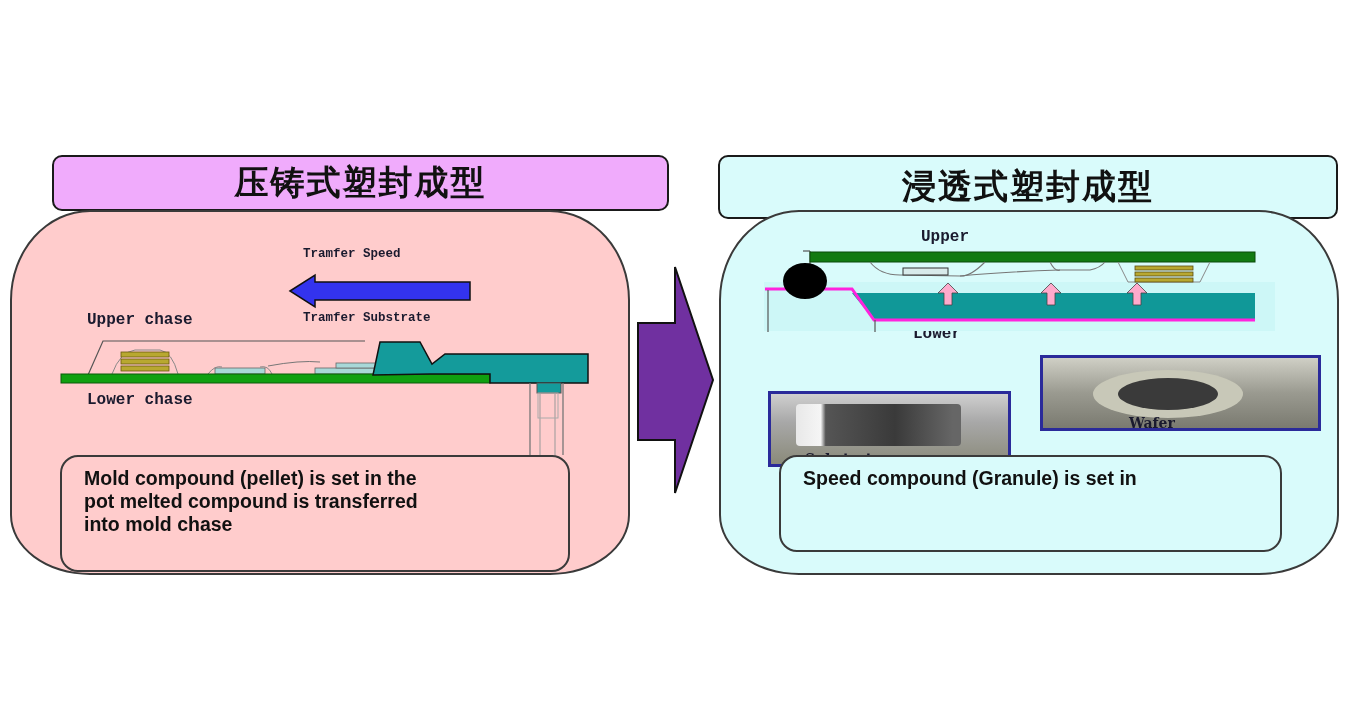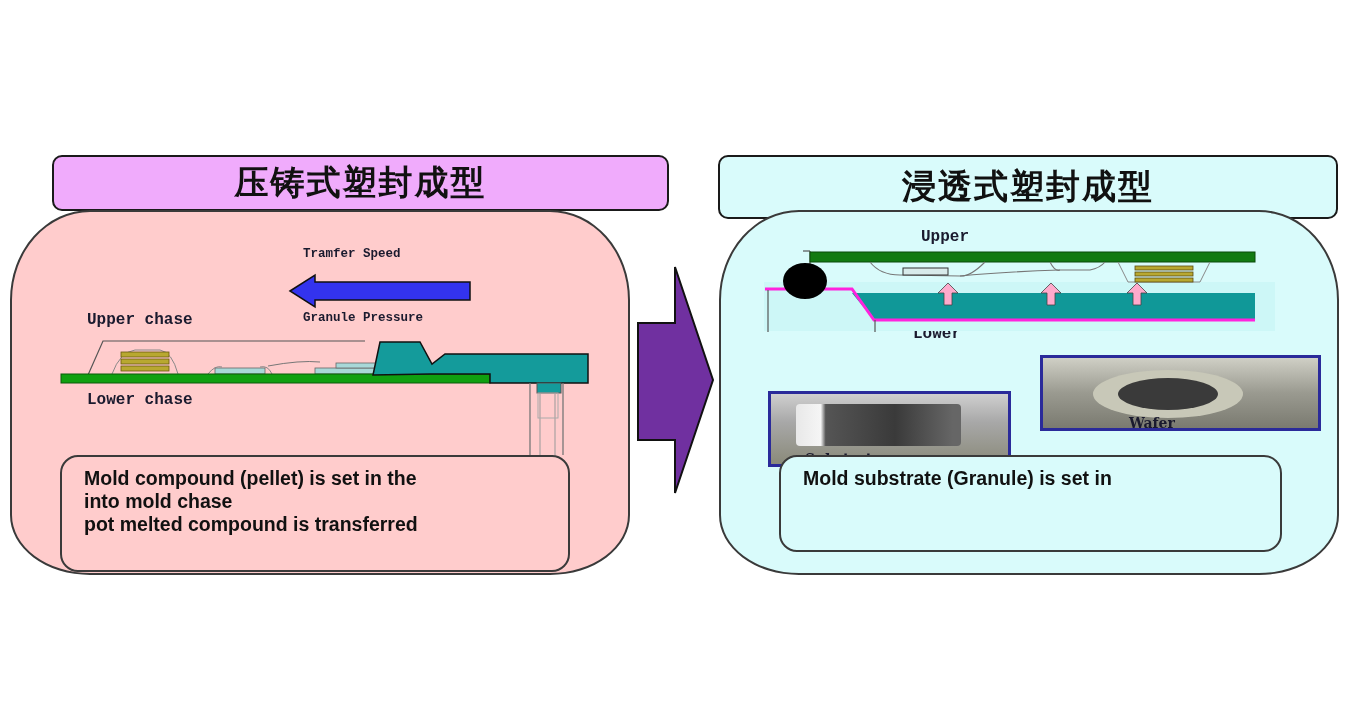--- a/index.html
+++ b/index.html
@@ -33,7 +33,7 @@
 <div class="panel panel-left"></div>
 
 <span class="diagram-label lbl-small" style="left:303px; top:247px;">Tramfer Speed</span>
-<span class="diagram-label lbl-small" style="left:303px; top:311px;">Granule Pressure</span>
+<span class="diagram-label lbl-small" style="left:303px; top:311px;">Tramfer Substrate</span>
 <span class="diagram-label lbl-big" style="left:87px; top:311px;">Upper chase</span>
 <span class="diagram-label lbl-big" style="left:87px; top:391px;">Lower chase</span>
 

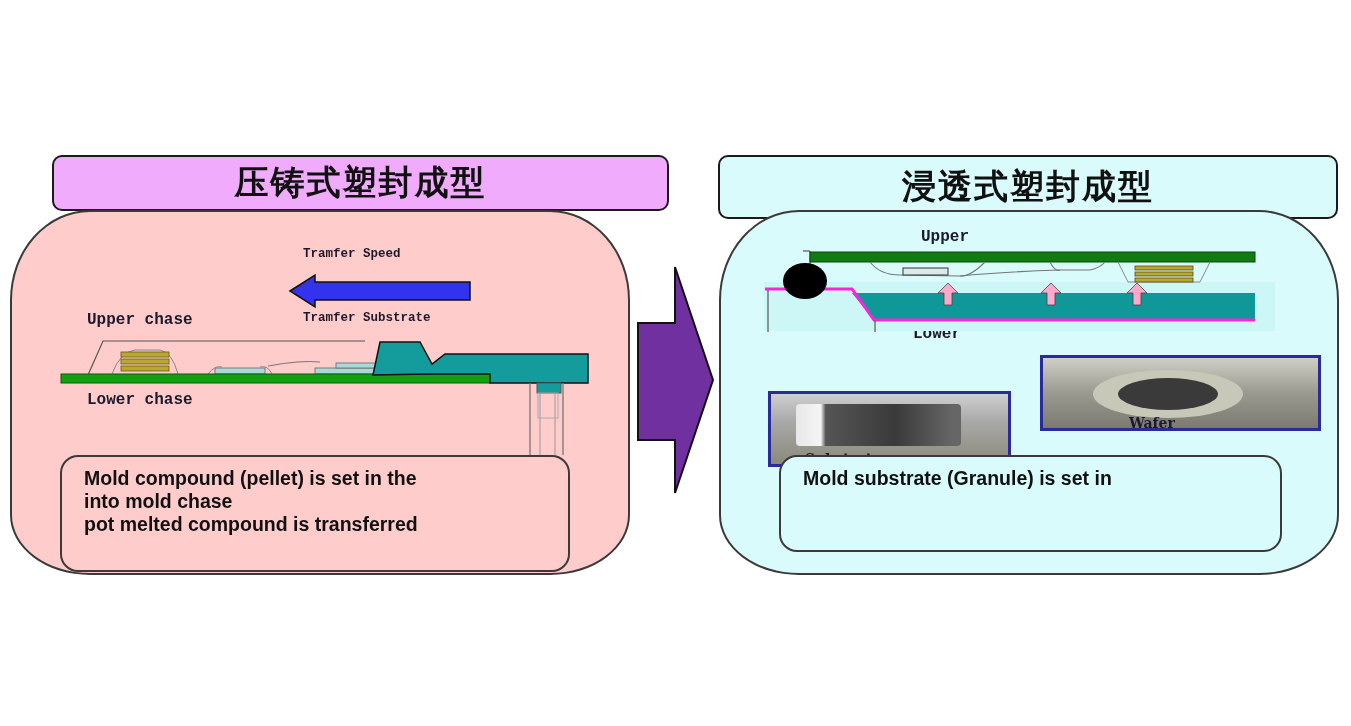--- a/index.html
+++ b/index.html
@@ -124,7 +124,7 @@
 </div>
 
 <div class="desc-box desc-right">
-  <span class="desc-line">Mold substrate (Granule) is set in</span>
+  <span class="desc-line">Speed compound (Granule) is set in</span>
 </div>
 
 </body></html>

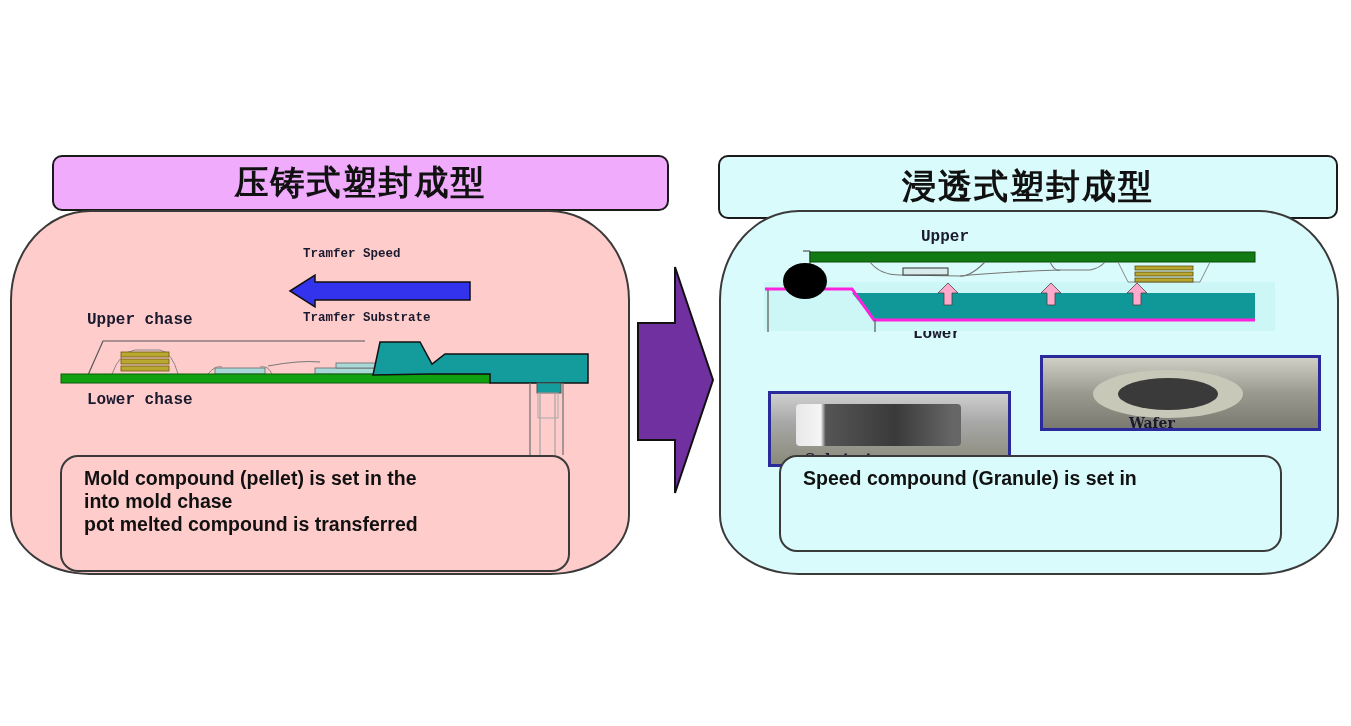--- a/index.html
+++ b/index.html
@@ -70,8 +70,8 @@
 
 <div class="desc-box desc-left">
   <span class="desc-line">Mold compound (pellet) is set in the</span>
+  <span class="desc-line">pot melted compound is transferred</span>
   <span class="desc-line">into mold chase</span>
-  <span class="desc-line">pot melted compound is transferred</span>
 </div>
 
 <svg class="abs" style="left:620px; top:250px;" width="110" height="260">

